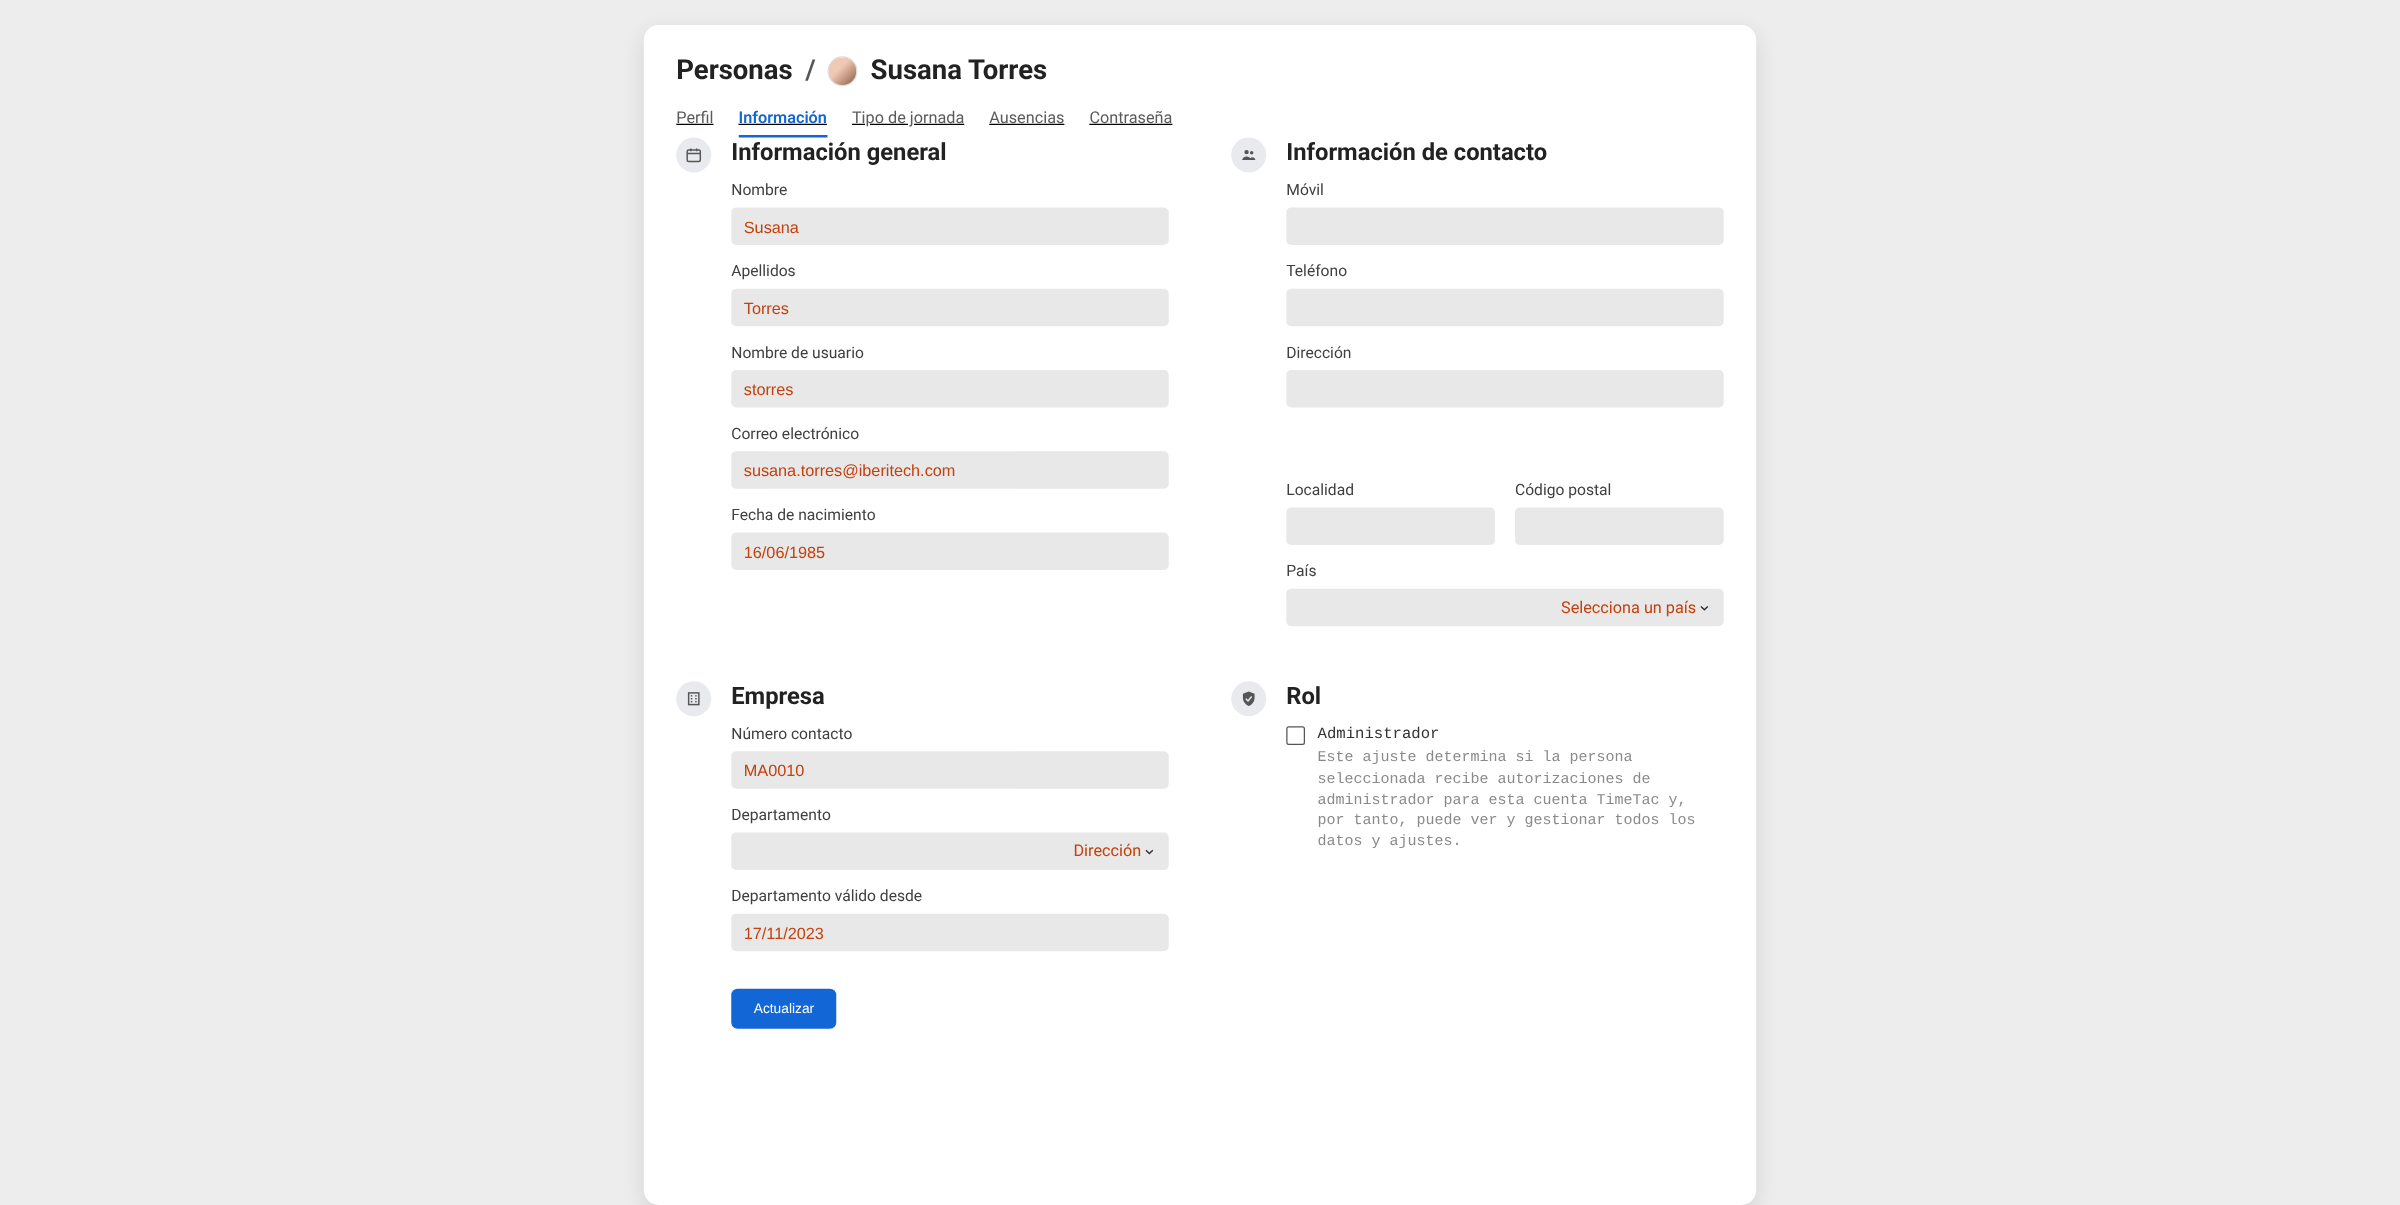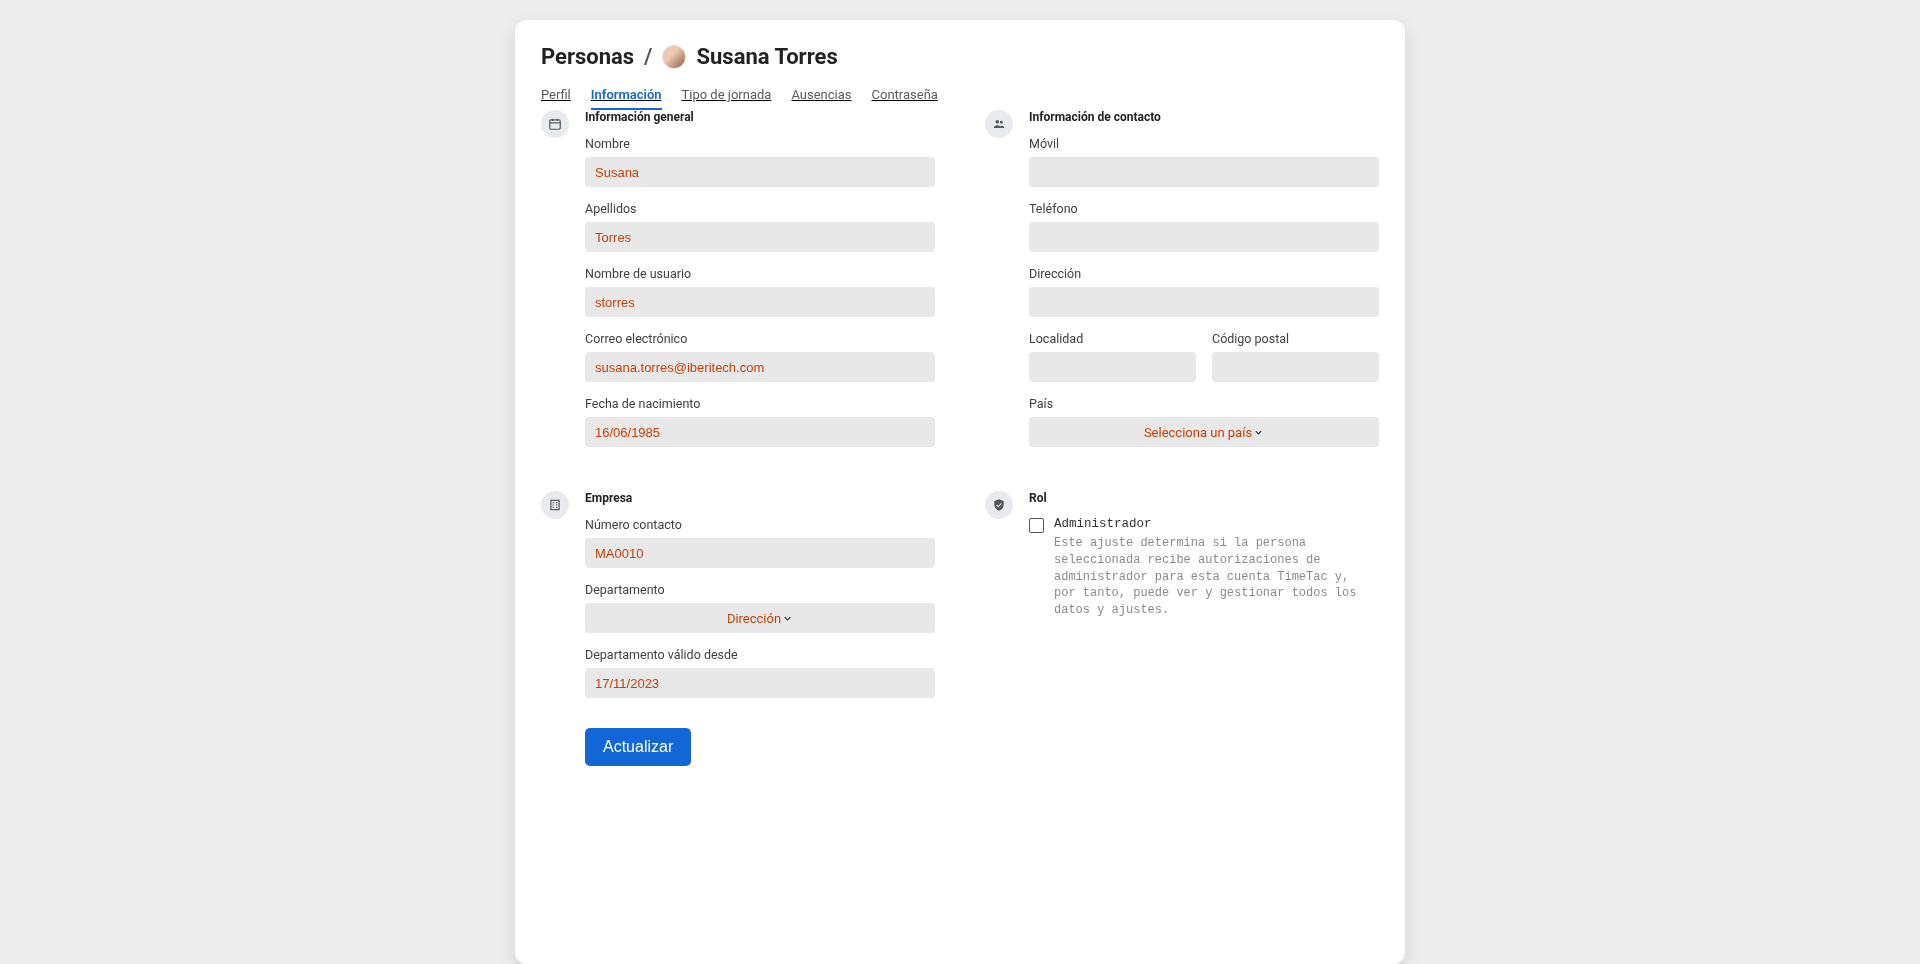--- a/index.html
+++ b/index.html
@@ -72,7 +72,7 @@
     }
     .section-body { flex: 1; }
     .section-title {
-      font-size: 12px; font-weight: 700; color: #222;
+      font-size: 19px; font-weight: 700; color: #222;
       margin-bottom: 12px;
     }
     .field { margin-bottom: 14px; }

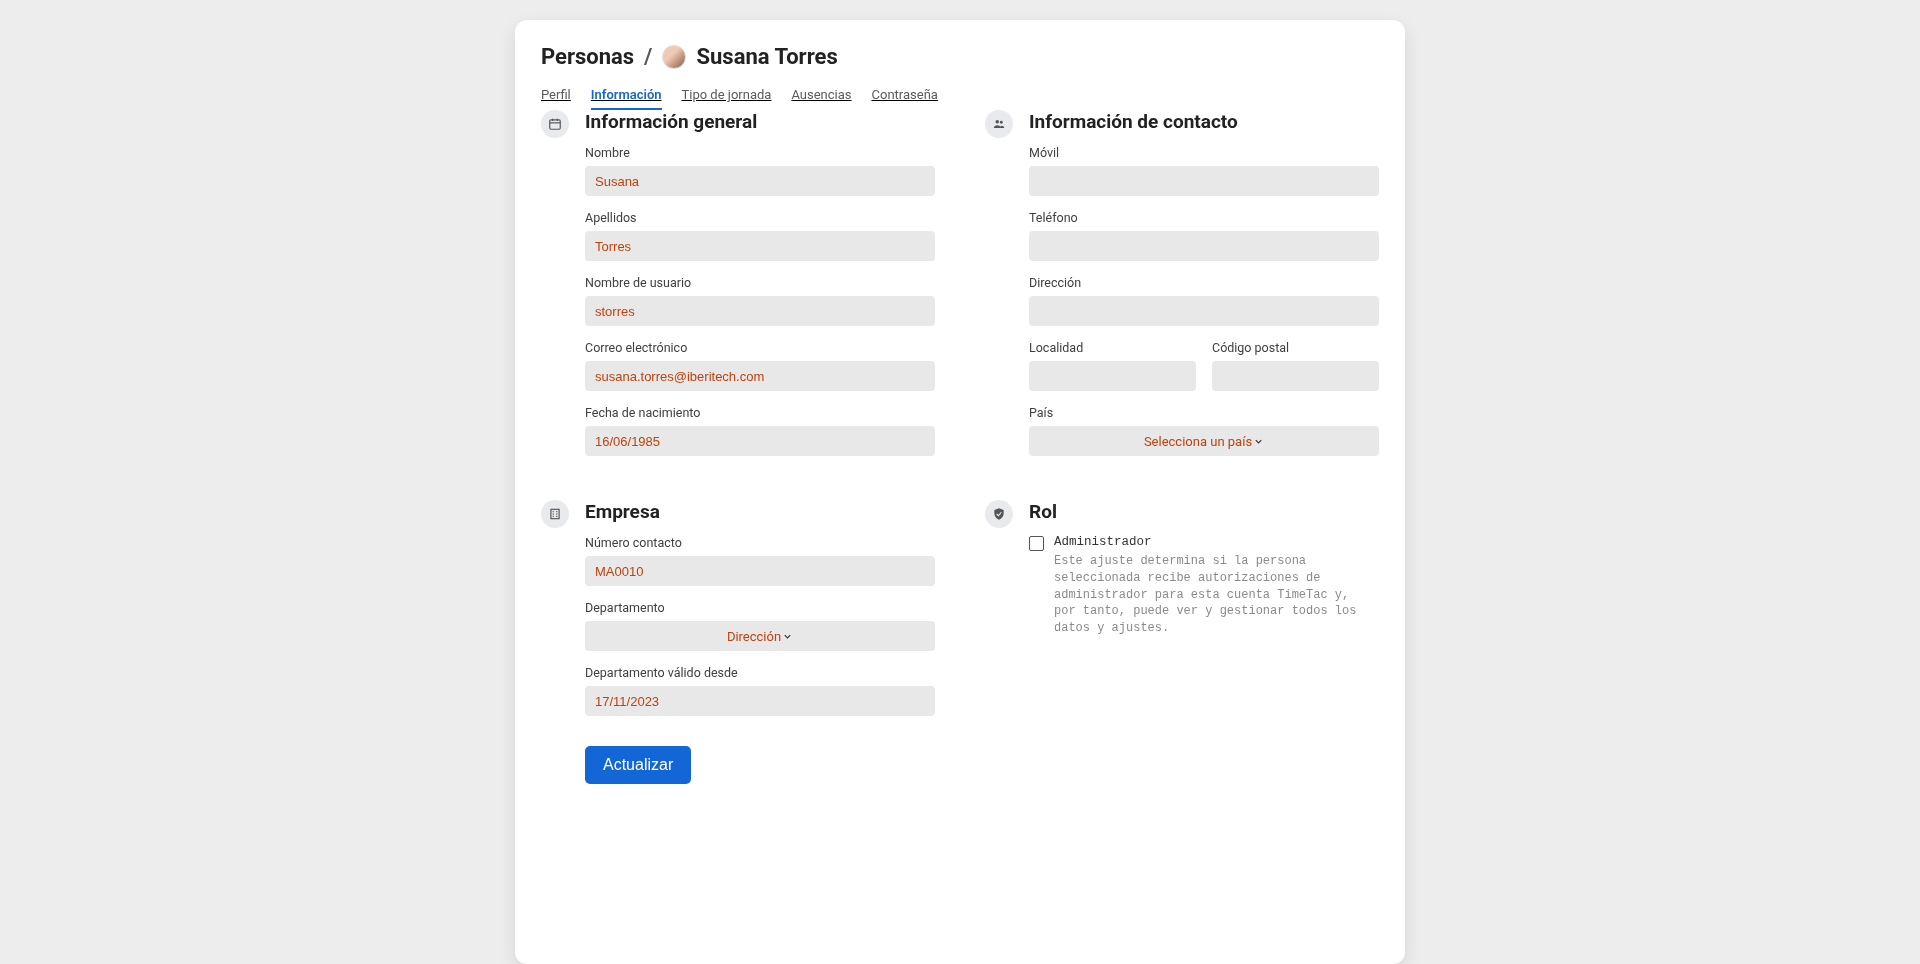--- a/index.html
+++ b/index.html
@@ -95,7 +95,7 @@
       cursor: pointer;
     }
     .row2 { display: flex; gap: 16px; }
-    .row2 .field { flex: 1; }
+    .row2 .field { flex: 1; margin-top: 45px; }
     .chev {
       width: 12px; height: 12px;
       display: inline-flex; align-items: center; justify-content: center;

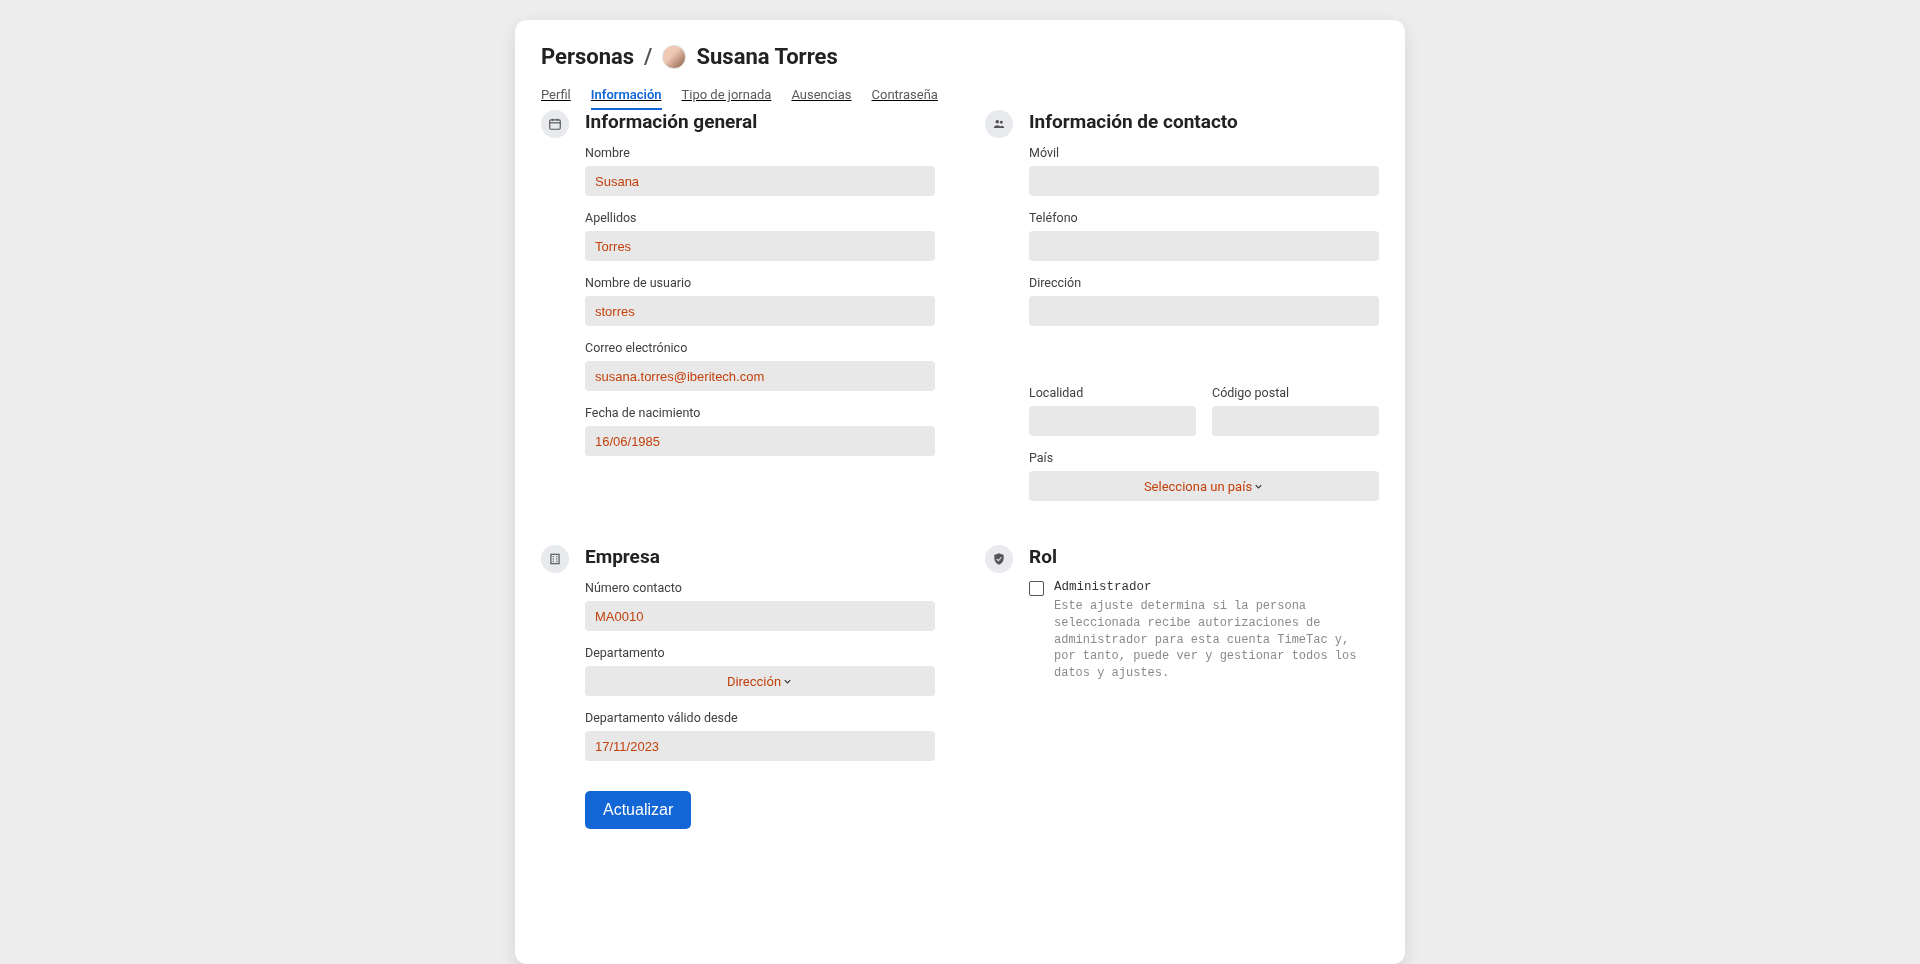--- a/index.html
+++ b/index.html
@@ -91,7 +91,7 @@
       color: #c2410c;
     }
     .select {
-      display: flex; align-items: center; justify-content: center;
+      display: flex; align-items: center; justify-content: flex-end;
       cursor: pointer;
     }
     .row2 { display: flex; gap: 16px; }

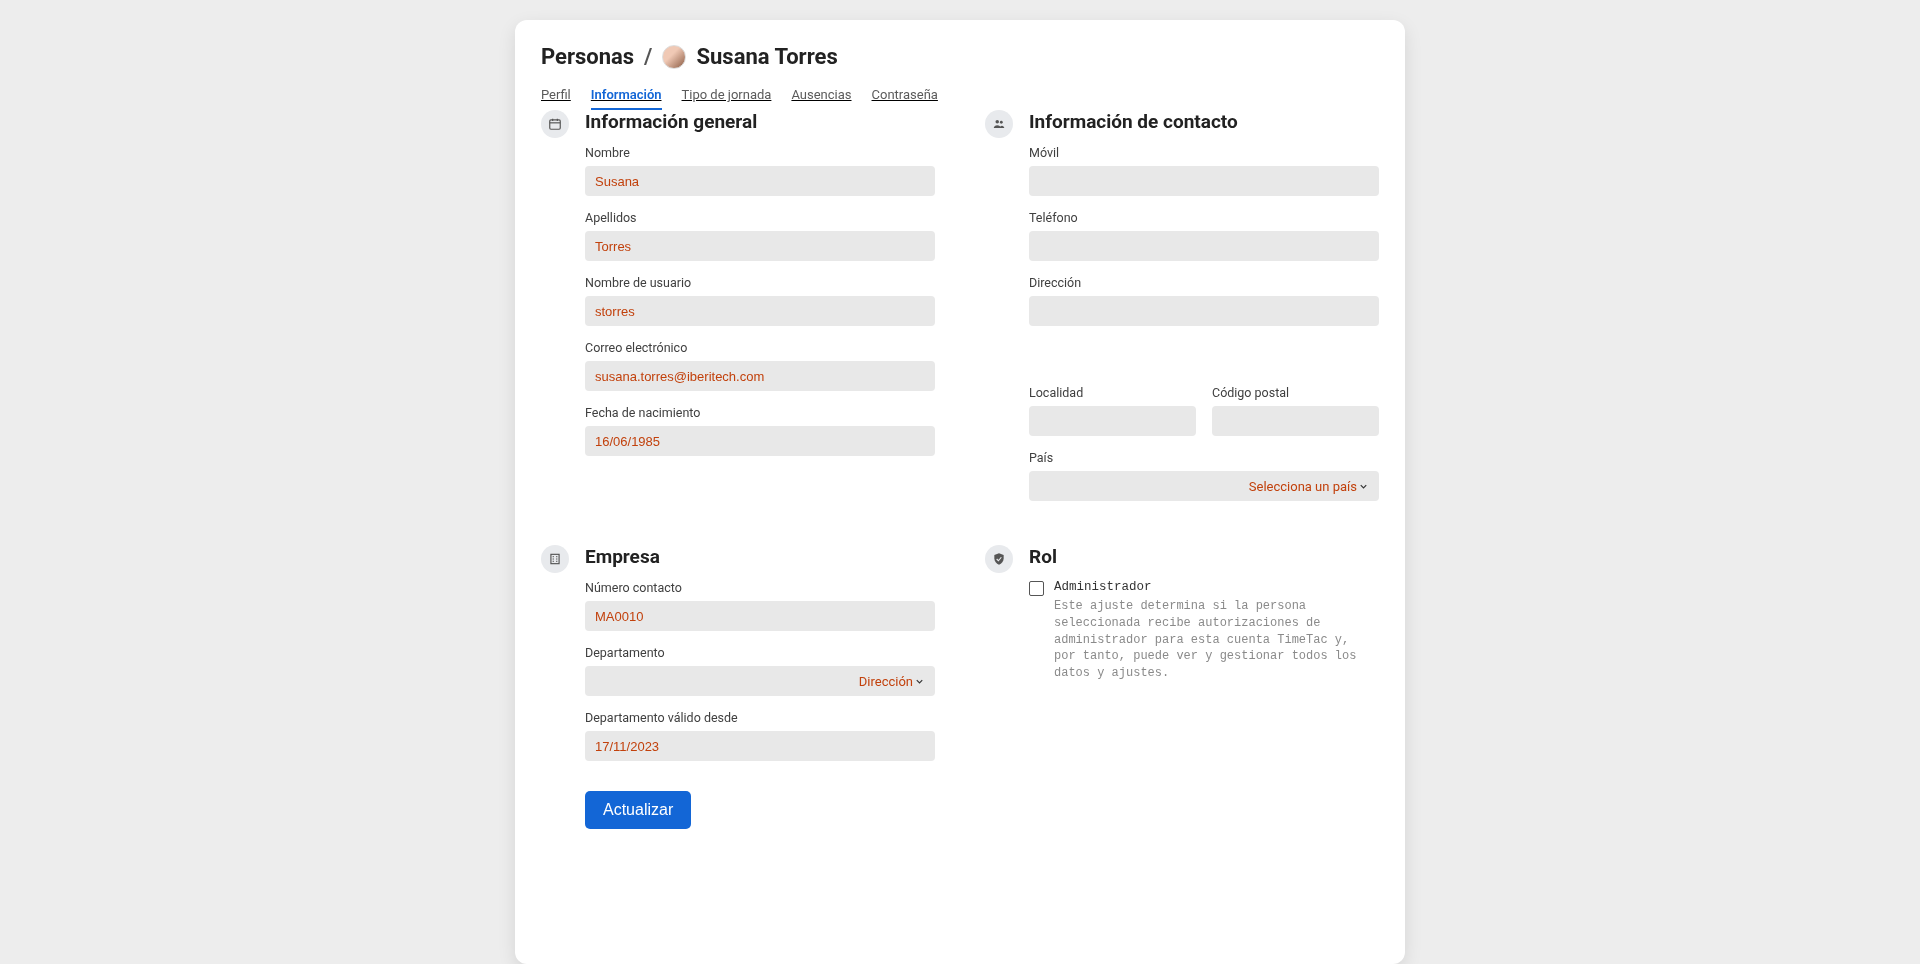--- a/index.html
+++ b/index.html
@@ -113,7 +113,7 @@
       border: none;
       border-radius: 5px;
       padding: 10px 18px;
-      font-size: 16px;
+      font-size: 11px;
       font-weight: 500;
       cursor: pointer;
       margin-top: 16px;

